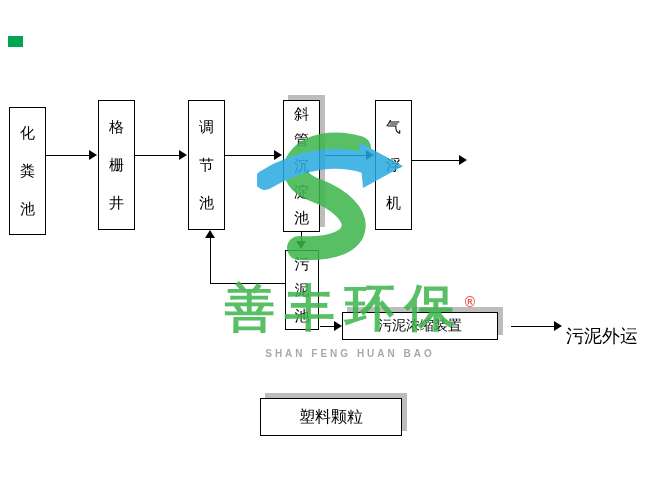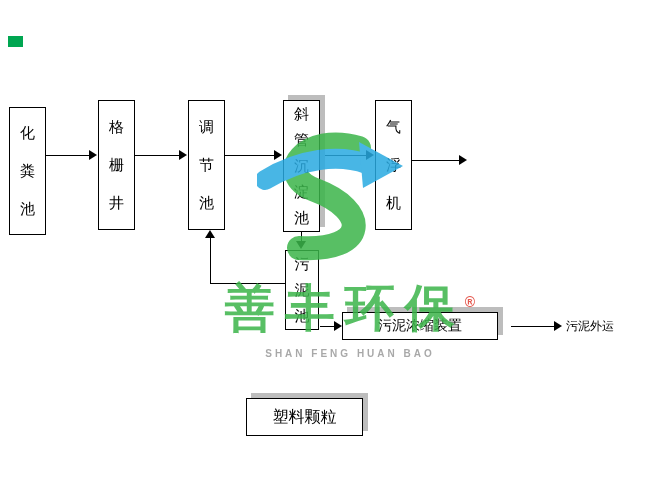--- a/index.html
+++ b/index.html
@@ -25,7 +25,7 @@
     border-top:8px solid var(--line);border-left:5px solid transparent;border-right:5px solid transparent;}
   .head-up{position:absolute;width:0;height:0;z-index:1;
     border-bottom:8px solid var(--line);border-left:5px solid transparent;border-right:5px solid transparent;}
-  .plain-label{position:absolute;font-size:12px;z-index:2;}
+  .plain-label{position:absolute;font-size:18px;z-index:2;margin-top:6px;}
   .corner-mark{position:absolute;left:8px;top:36px;width:15px;height:11px;background:var(--corner);z-index:2;}
   .watermark{position:absolute;left:0;top:0;width:650px;height:428px;opacity:0.85;z-index:5;pointer-events:none;}
   .wm-logo{position:absolute;left:257px;top:126px;width:148px;height:148px;}

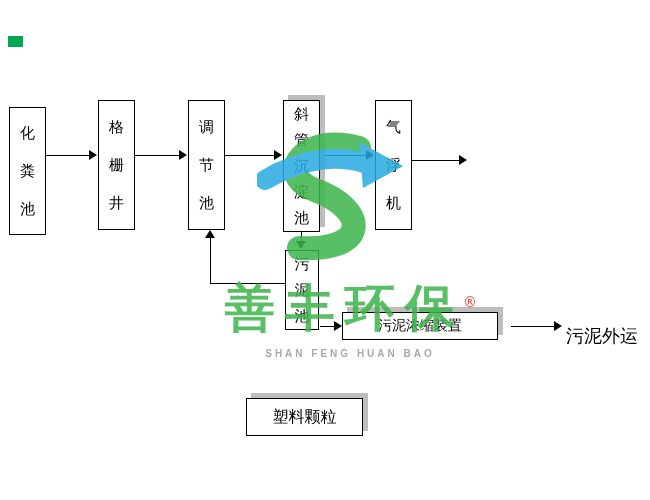--- a/index.html
+++ b/index.html
@@ -79,7 +79,7 @@
 
   <div class="box shadowed" style="left:342px;top:312px;width:156px;height:28px;font-size:14px">污泥浓缩装置</div>
 
-  <div class="box shadowed" style="left:246px;top:398px;width:117px;height:38px;font-size:16px">塑料颗粒</div>
+  <div class="box shadowed" style="left:260px;top:398px;width:142px;height:38px;font-size:16px">塑料颗粒</div>
 
   <div class="plain-label" style="left:566px;top:318px">污泥外运</div>
 

